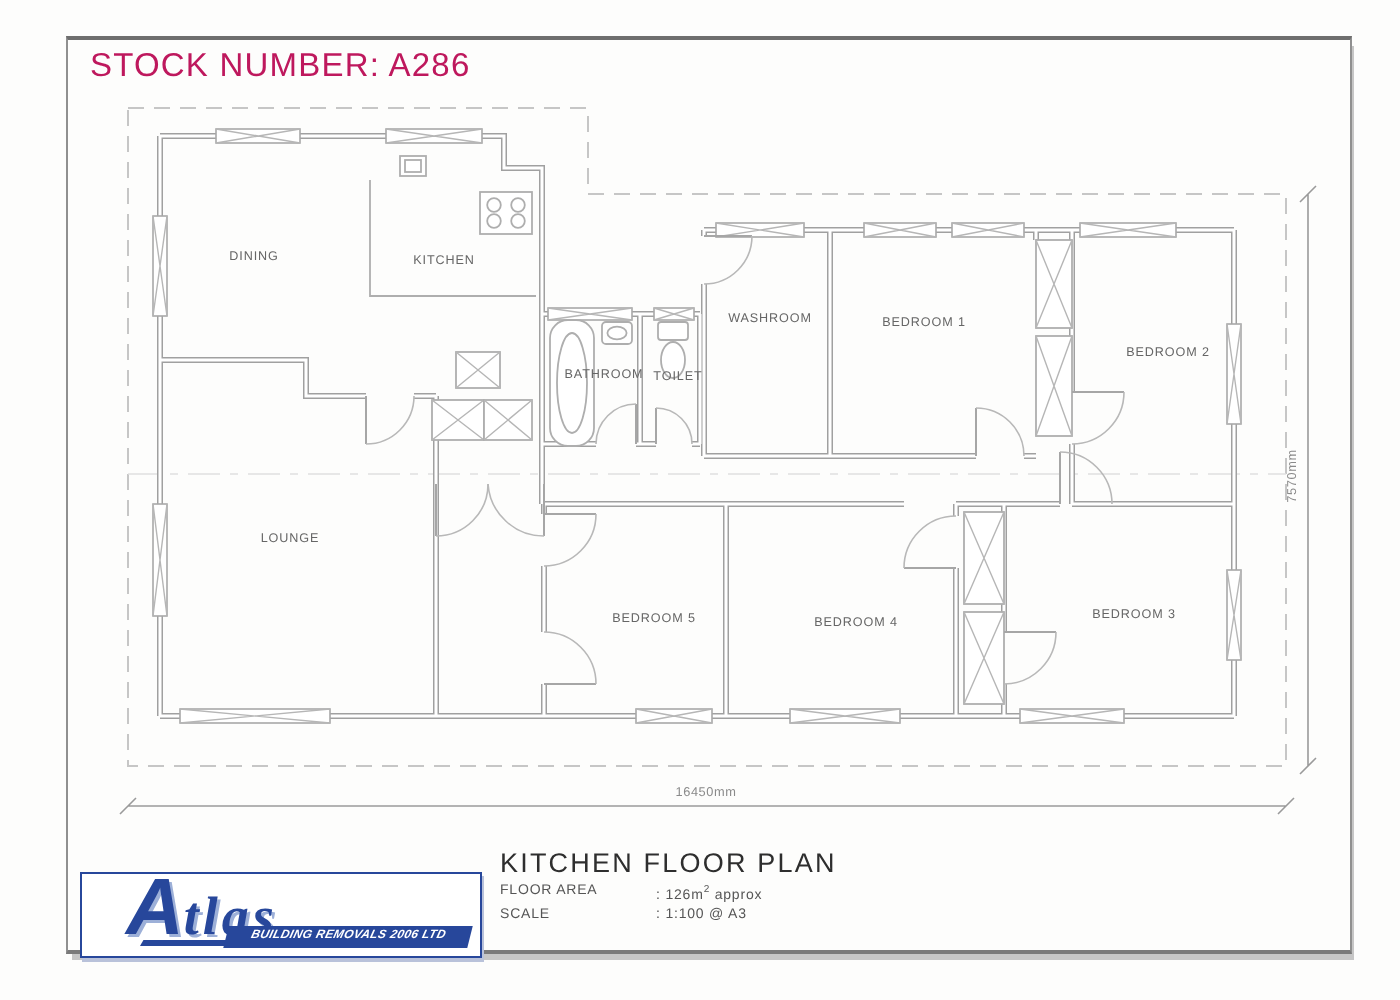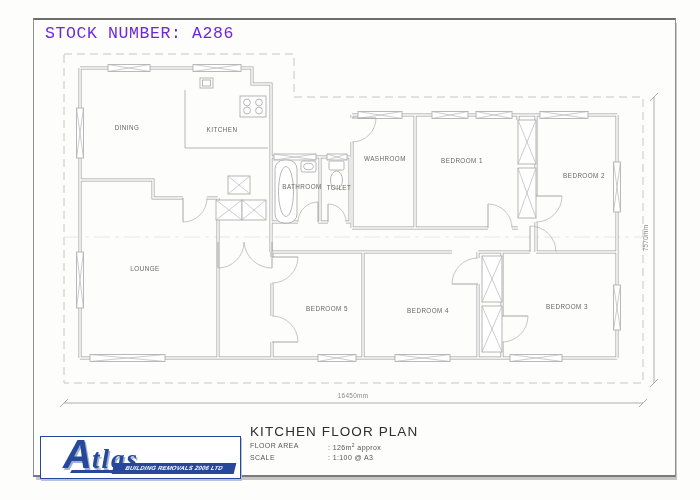--- a/index.html
+++ b/index.html
@@ -10,7 +10,7 @@
          border:1.6px solid #909090;border-top:2.6px solid #6e6e6e;border-bottom:2.2px solid #7a7a7a;
          box-shadow:2px 4px 0 -1px #c6c6c6;background:transparent;}
   .stock-title{position:absolute;left:45px;top:24px;font-size:16.5px;letter-spacing:.6px;
-               color:#6d28d9;white-space:nowrap;font-family:Liberation Mono, monospace;}
+               color:#be185d;white-space:nowrap;}
   svg.plan{position:absolute;left:0;top:0;width:700px;height:500px;}
 
   

